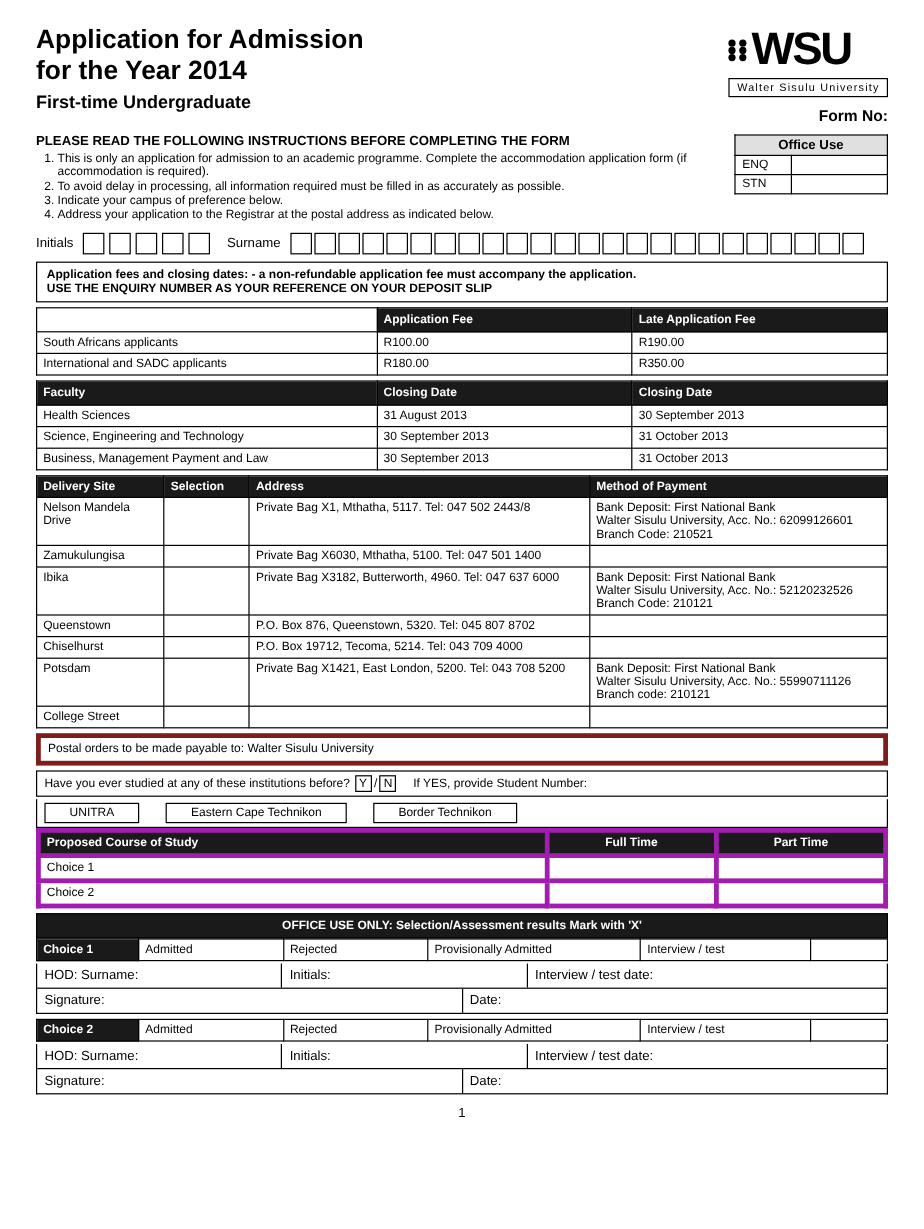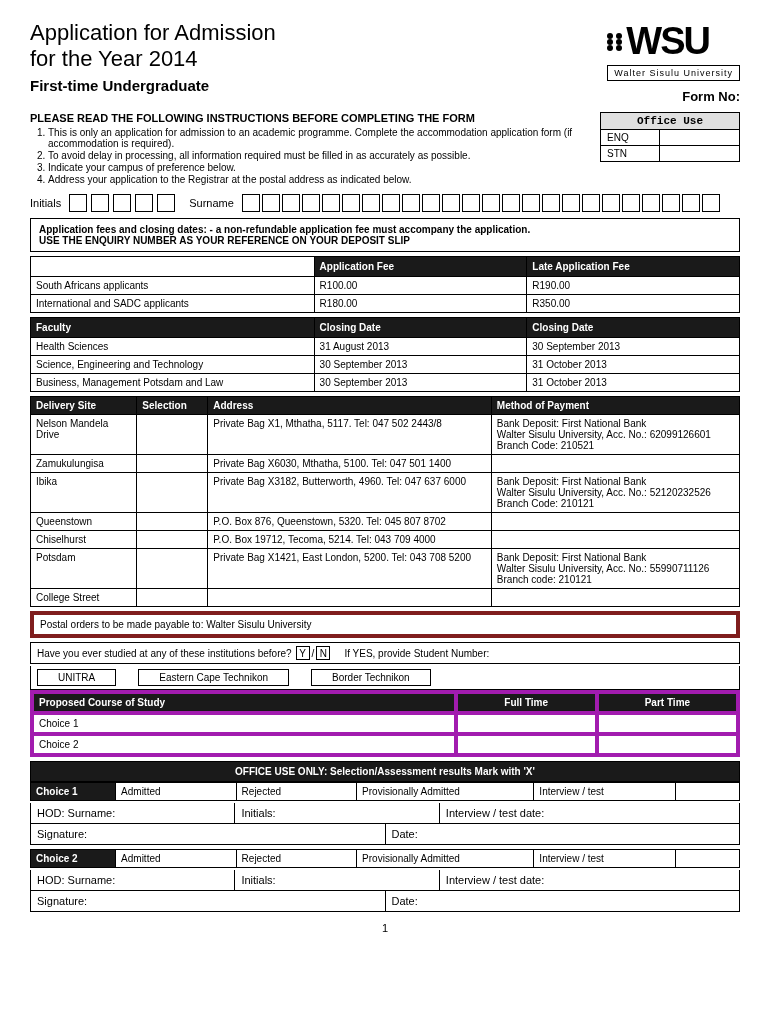--- a/index.html
+++ b/index.html
@@ -20,7 +20,7 @@
     }
     .title-block h1 {
       font-size: 22px;
-      font-weight: normal;
+      font-weight: bold;
       line-height: 1.2;
     }
     .title-block h2 {

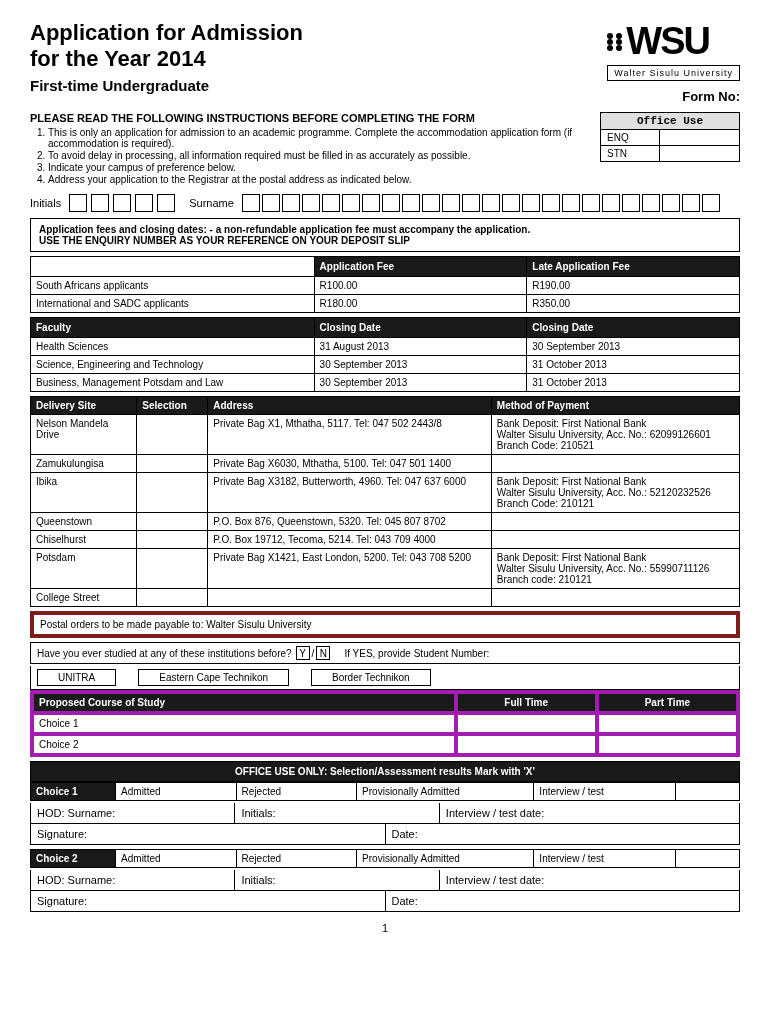--- a/index.html
+++ b/index.html
@@ -94,7 +94,6 @@
       padding: 2px 36px;
       font-size: 11px;
       text-align: center;
-      font-family: Liberation Mono, monospace;
     }
     .office-use-table td {
       border: 1px solid #000;

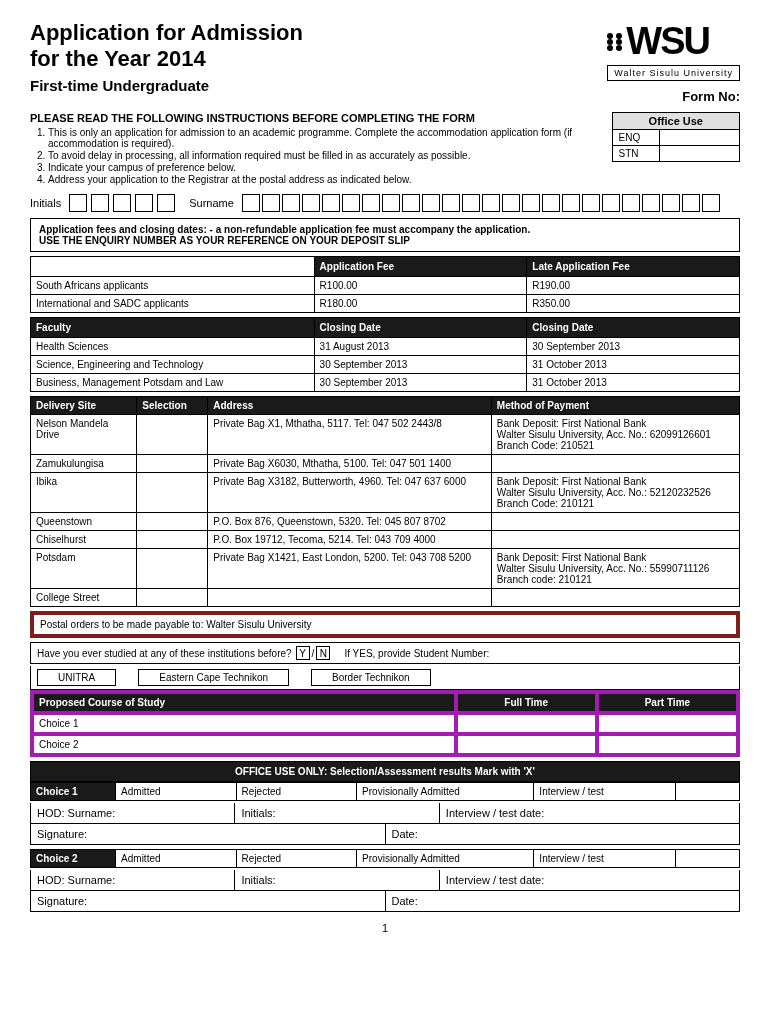--- a/index.html
+++ b/index.html
@@ -381,7 +381,7 @@
     <td>31 October 2013</td>
   </tr>
   <tr>
-    <td>Business, Management Potsdam and Law</td>
+    <td>Business, Management Payment and Law</td>
     <td>30 September 2013</td>
     <td>31 October 2013</td>
   </tr>

